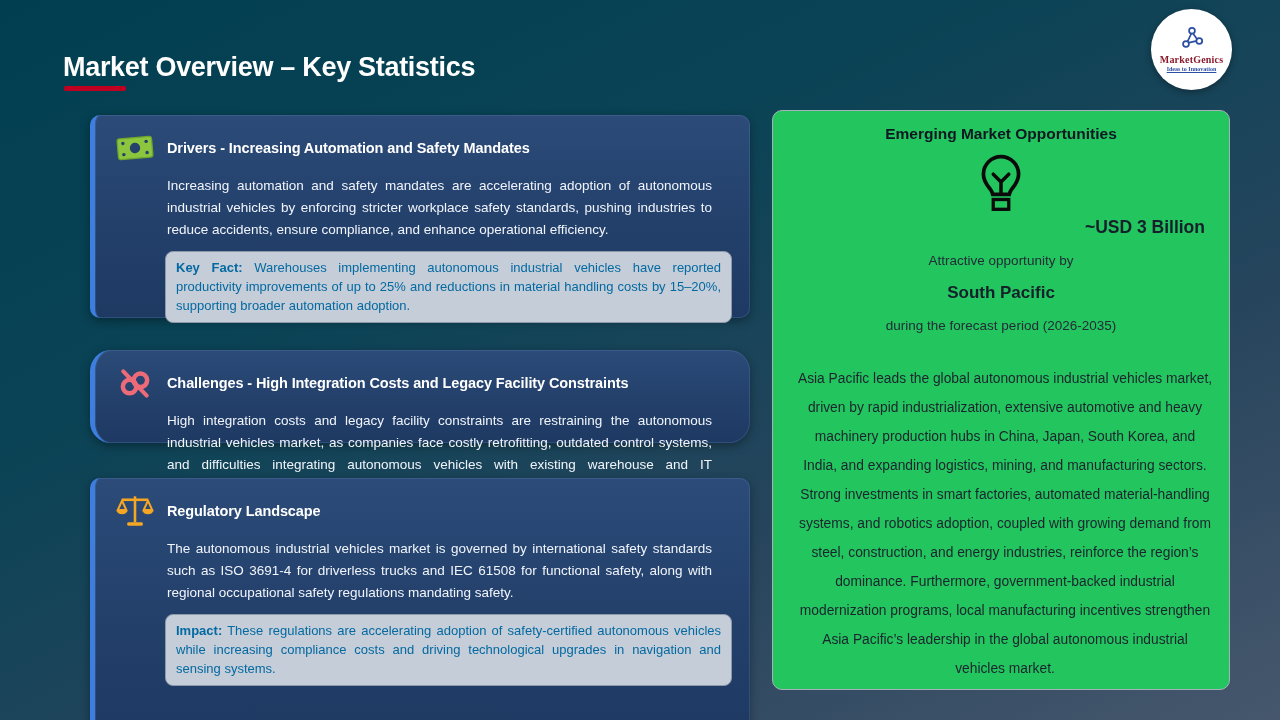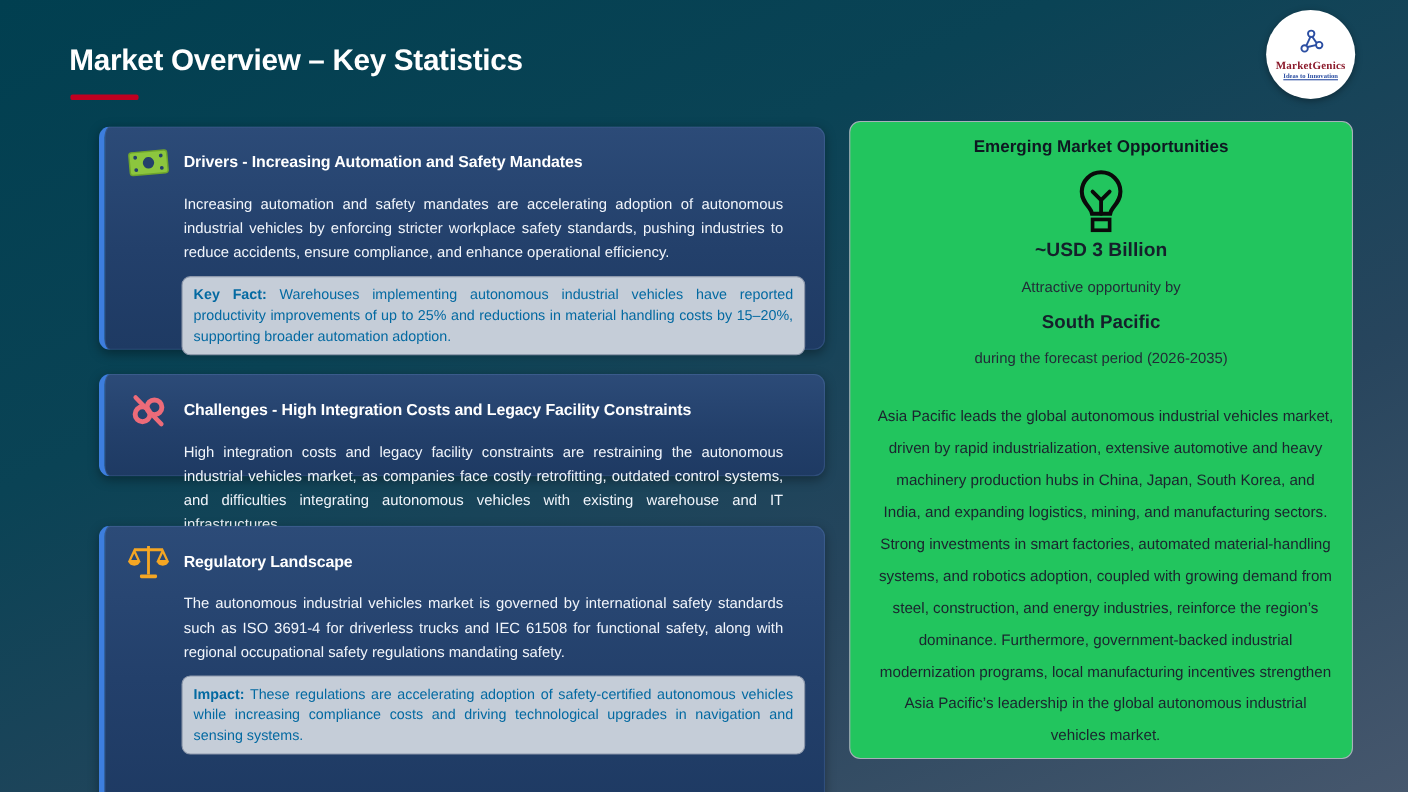--- a/index.html
+++ b/index.html
@@ -13,7 +13,7 @@
 
   
   .slide-title {
-    position:absolute; left:63px; top:40px;
+    position:absolute; left:63px; top:52px;
     font-size:27px; font-weight:bold; color:#ffffff; letter-spacing:-0.3px;
   }
   .title-underline {

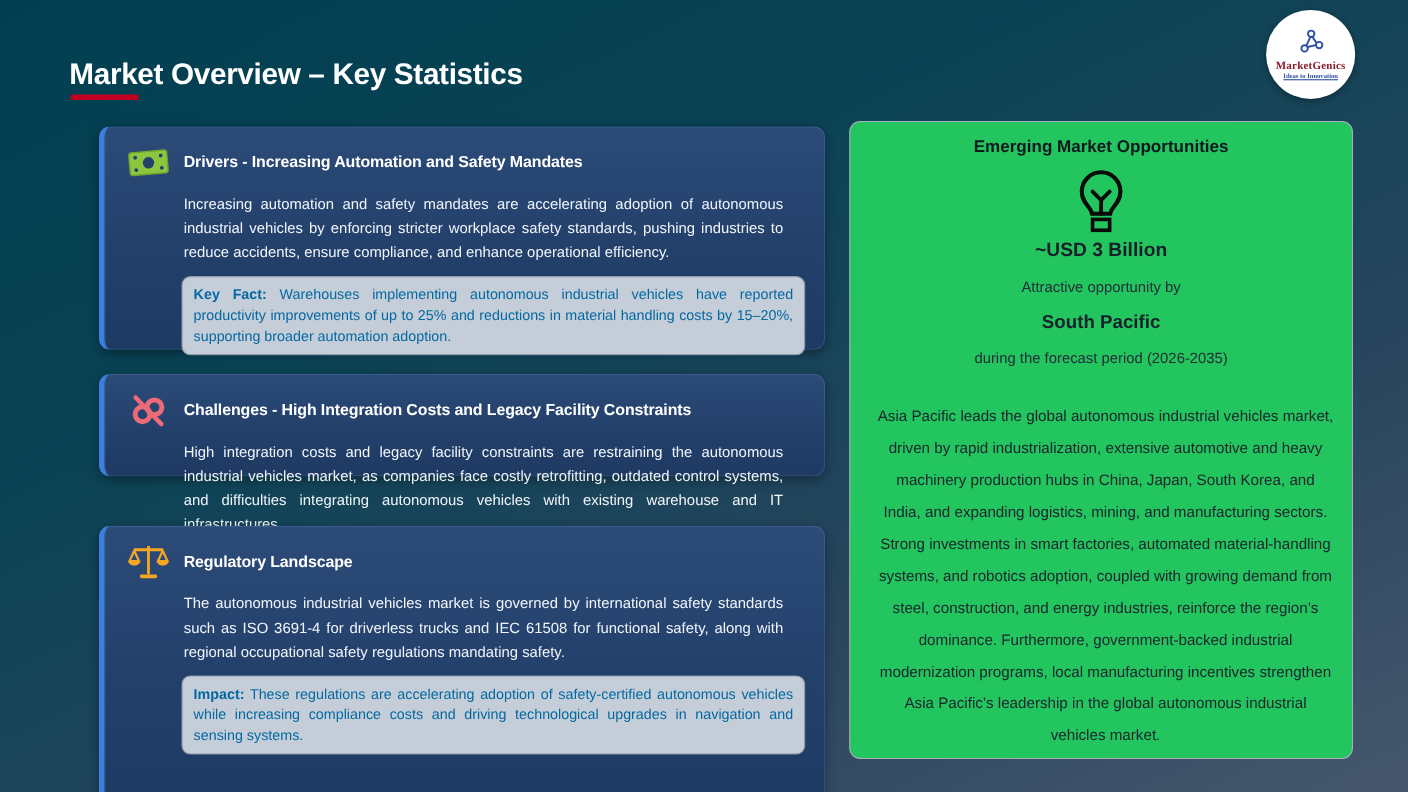--- a/index.html
+++ b/index.html
@@ -78,7 +78,7 @@
   }
   .panel-title { font-size:15.5px; font-weight:bold; color:#0e1821; }
   .panel-bulb { margin:10px auto 2px auto; width:52px; height:62px; }
-  .opportunity-value { font-size:17.5px; font-weight:bold; margin-top:2px; }
+  .opportunity-value { font-size:17.5px; font-weight:bold; margin-top:2px;text-align:right; }
   .opportunity-subtitle { font-size:13.5px; margin-top:15px; color:#222c37; }
   .opportunity-region { font-size:17px; font-weight:bold; margin-top:15px; }
   .opportunity-period { font-size:13.5px; margin-top:15px; color:#222c37; }

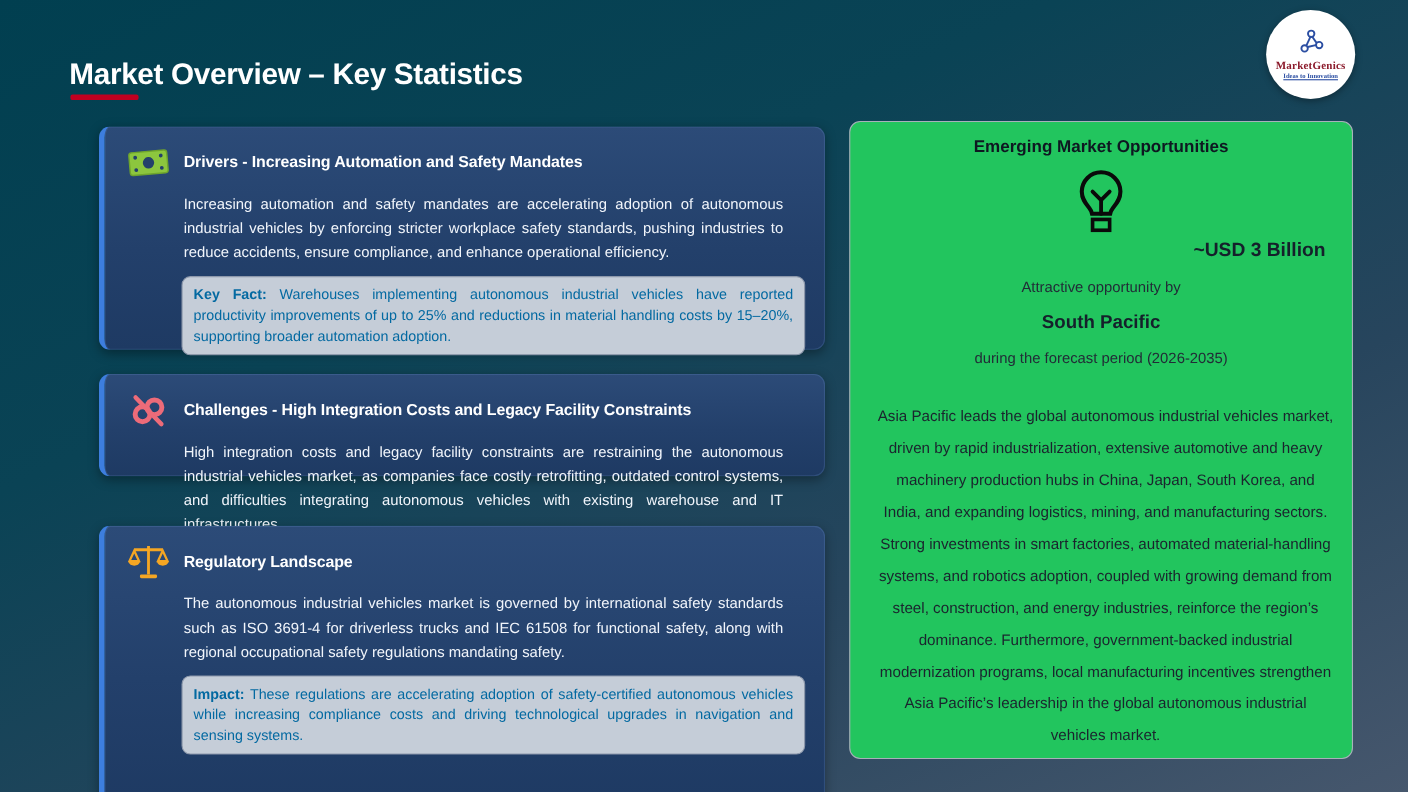--- a/index.html
+++ b/index.html
@@ -46,7 +46,7 @@
     margin-left:27px;
   }
   .card-1 { top:115px; height:203px; }
-  .card-2 { top:340px; height:93px; }
+  .card-2 { top:350px; height:93px;border-radius:21px; }
   .card-3 { top:478px; height:252px; }
 
   .card-header {

